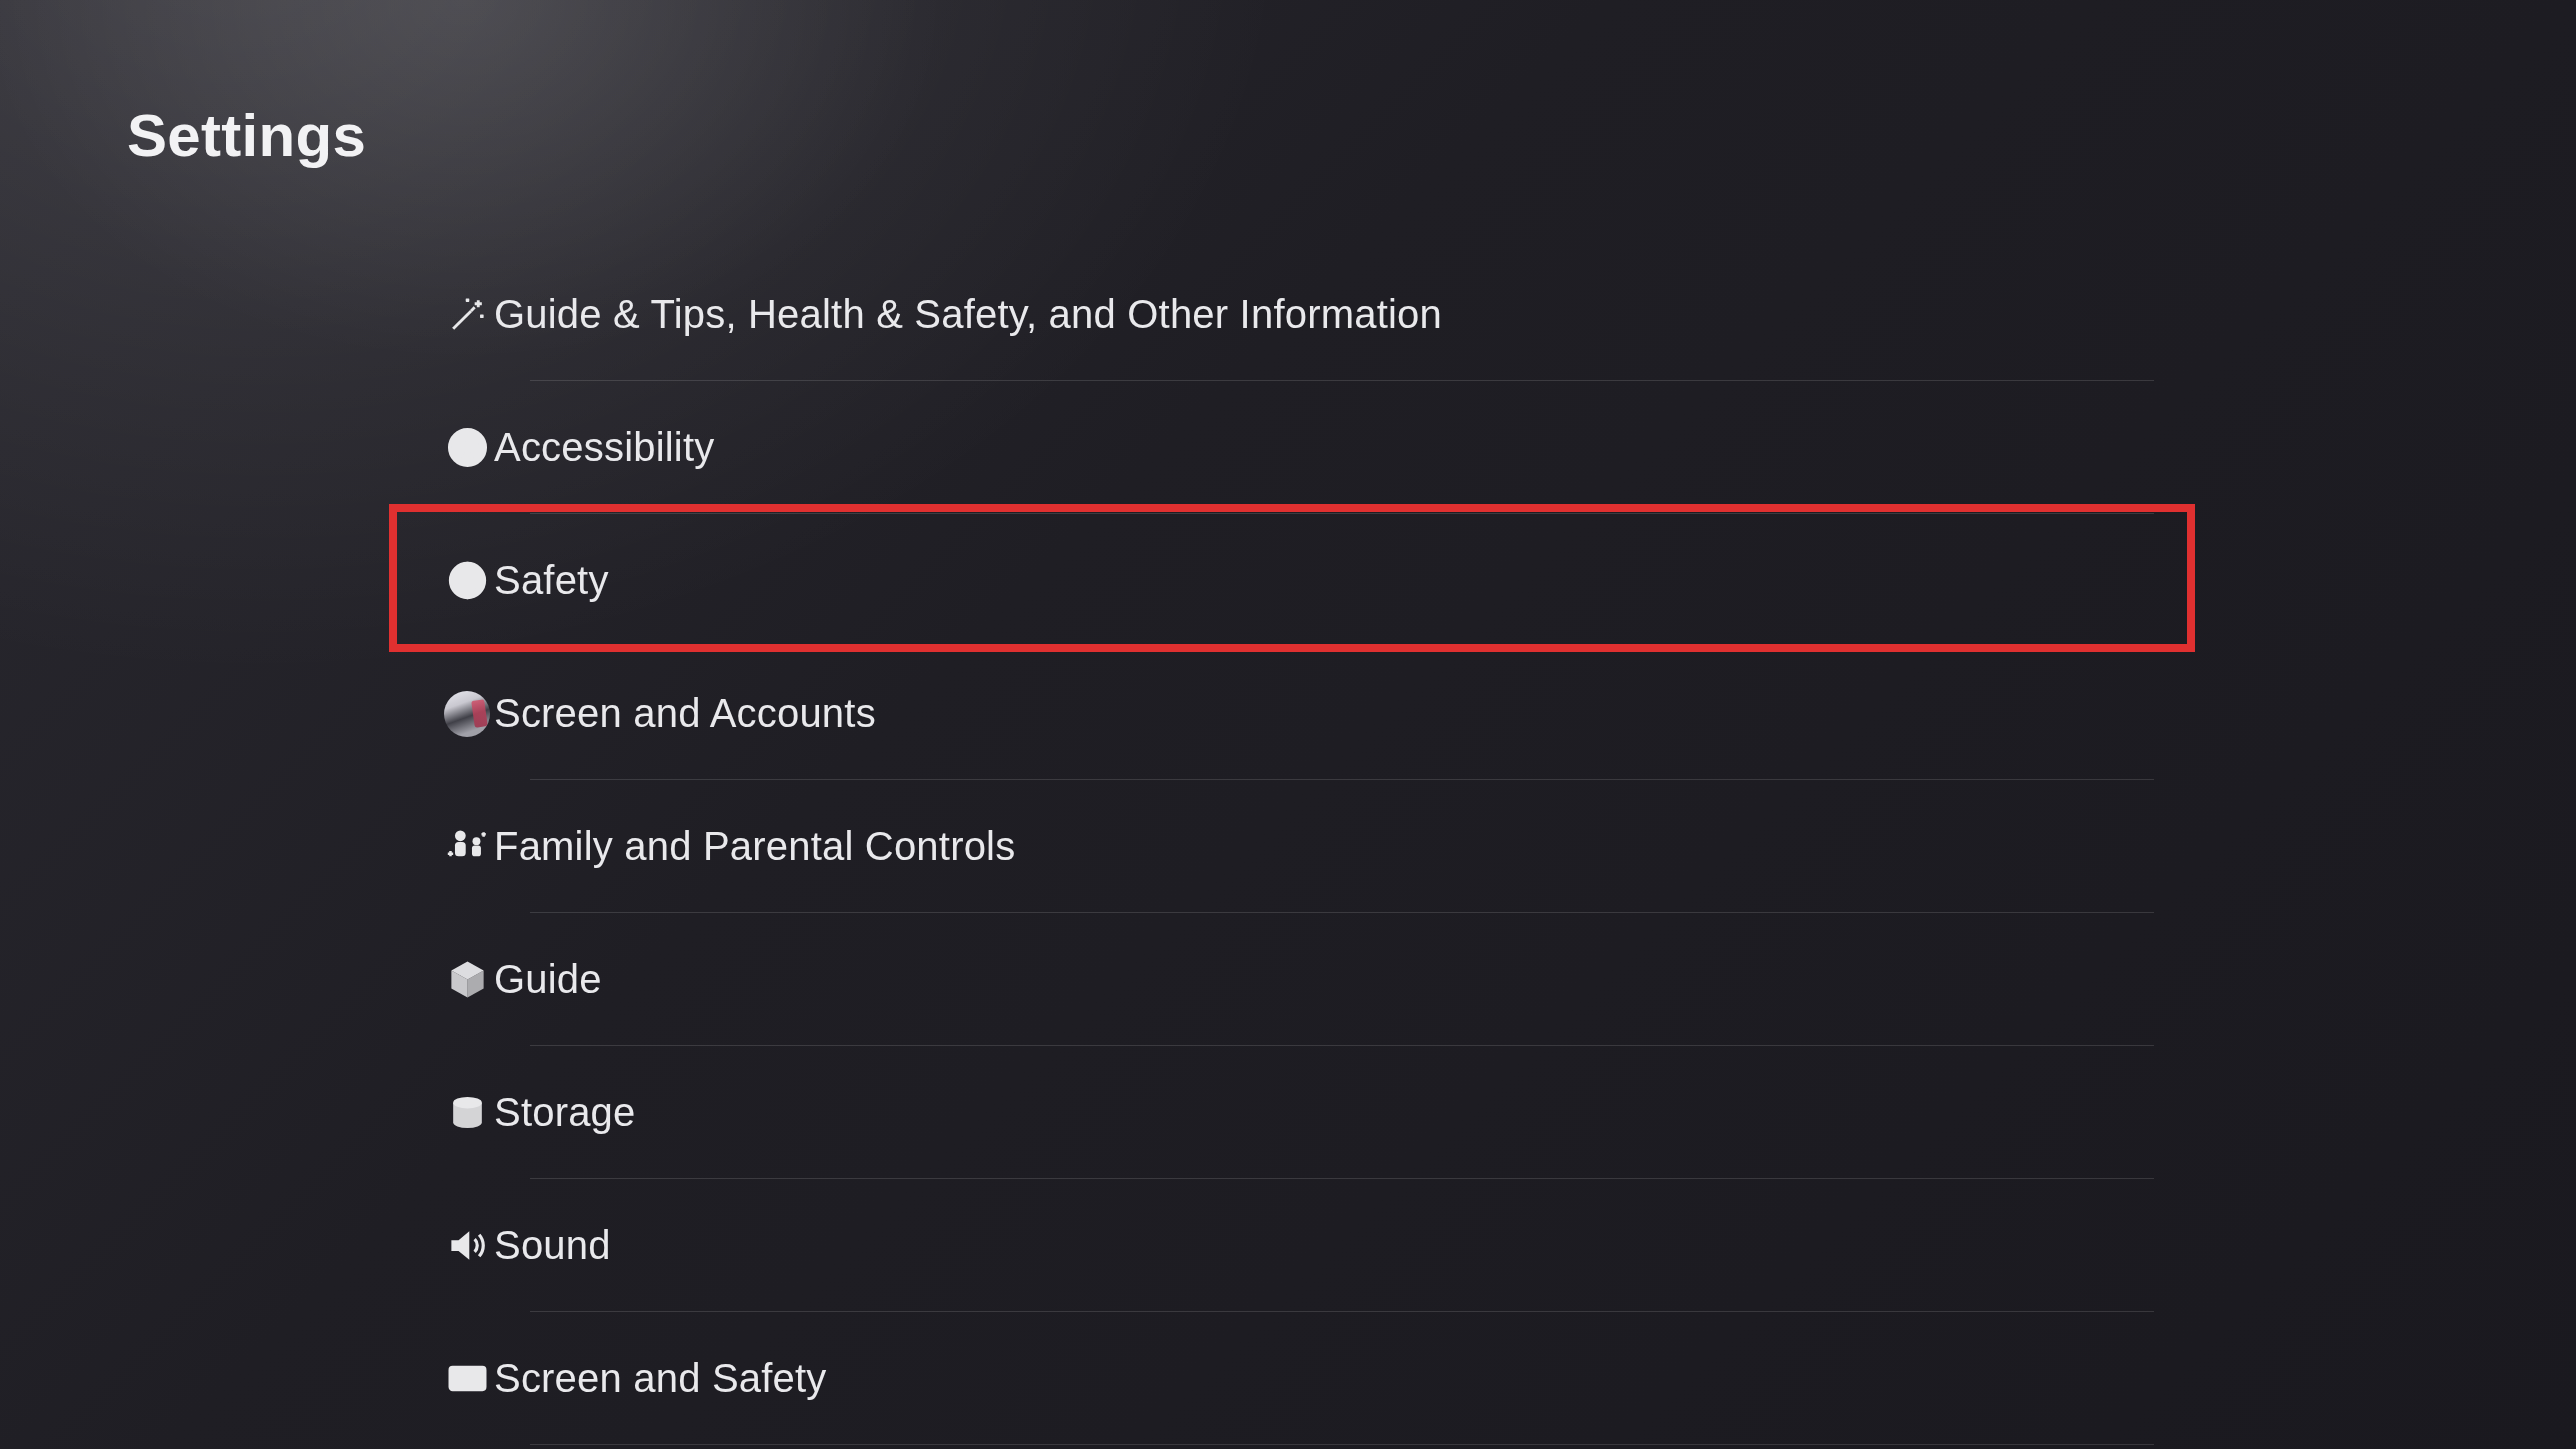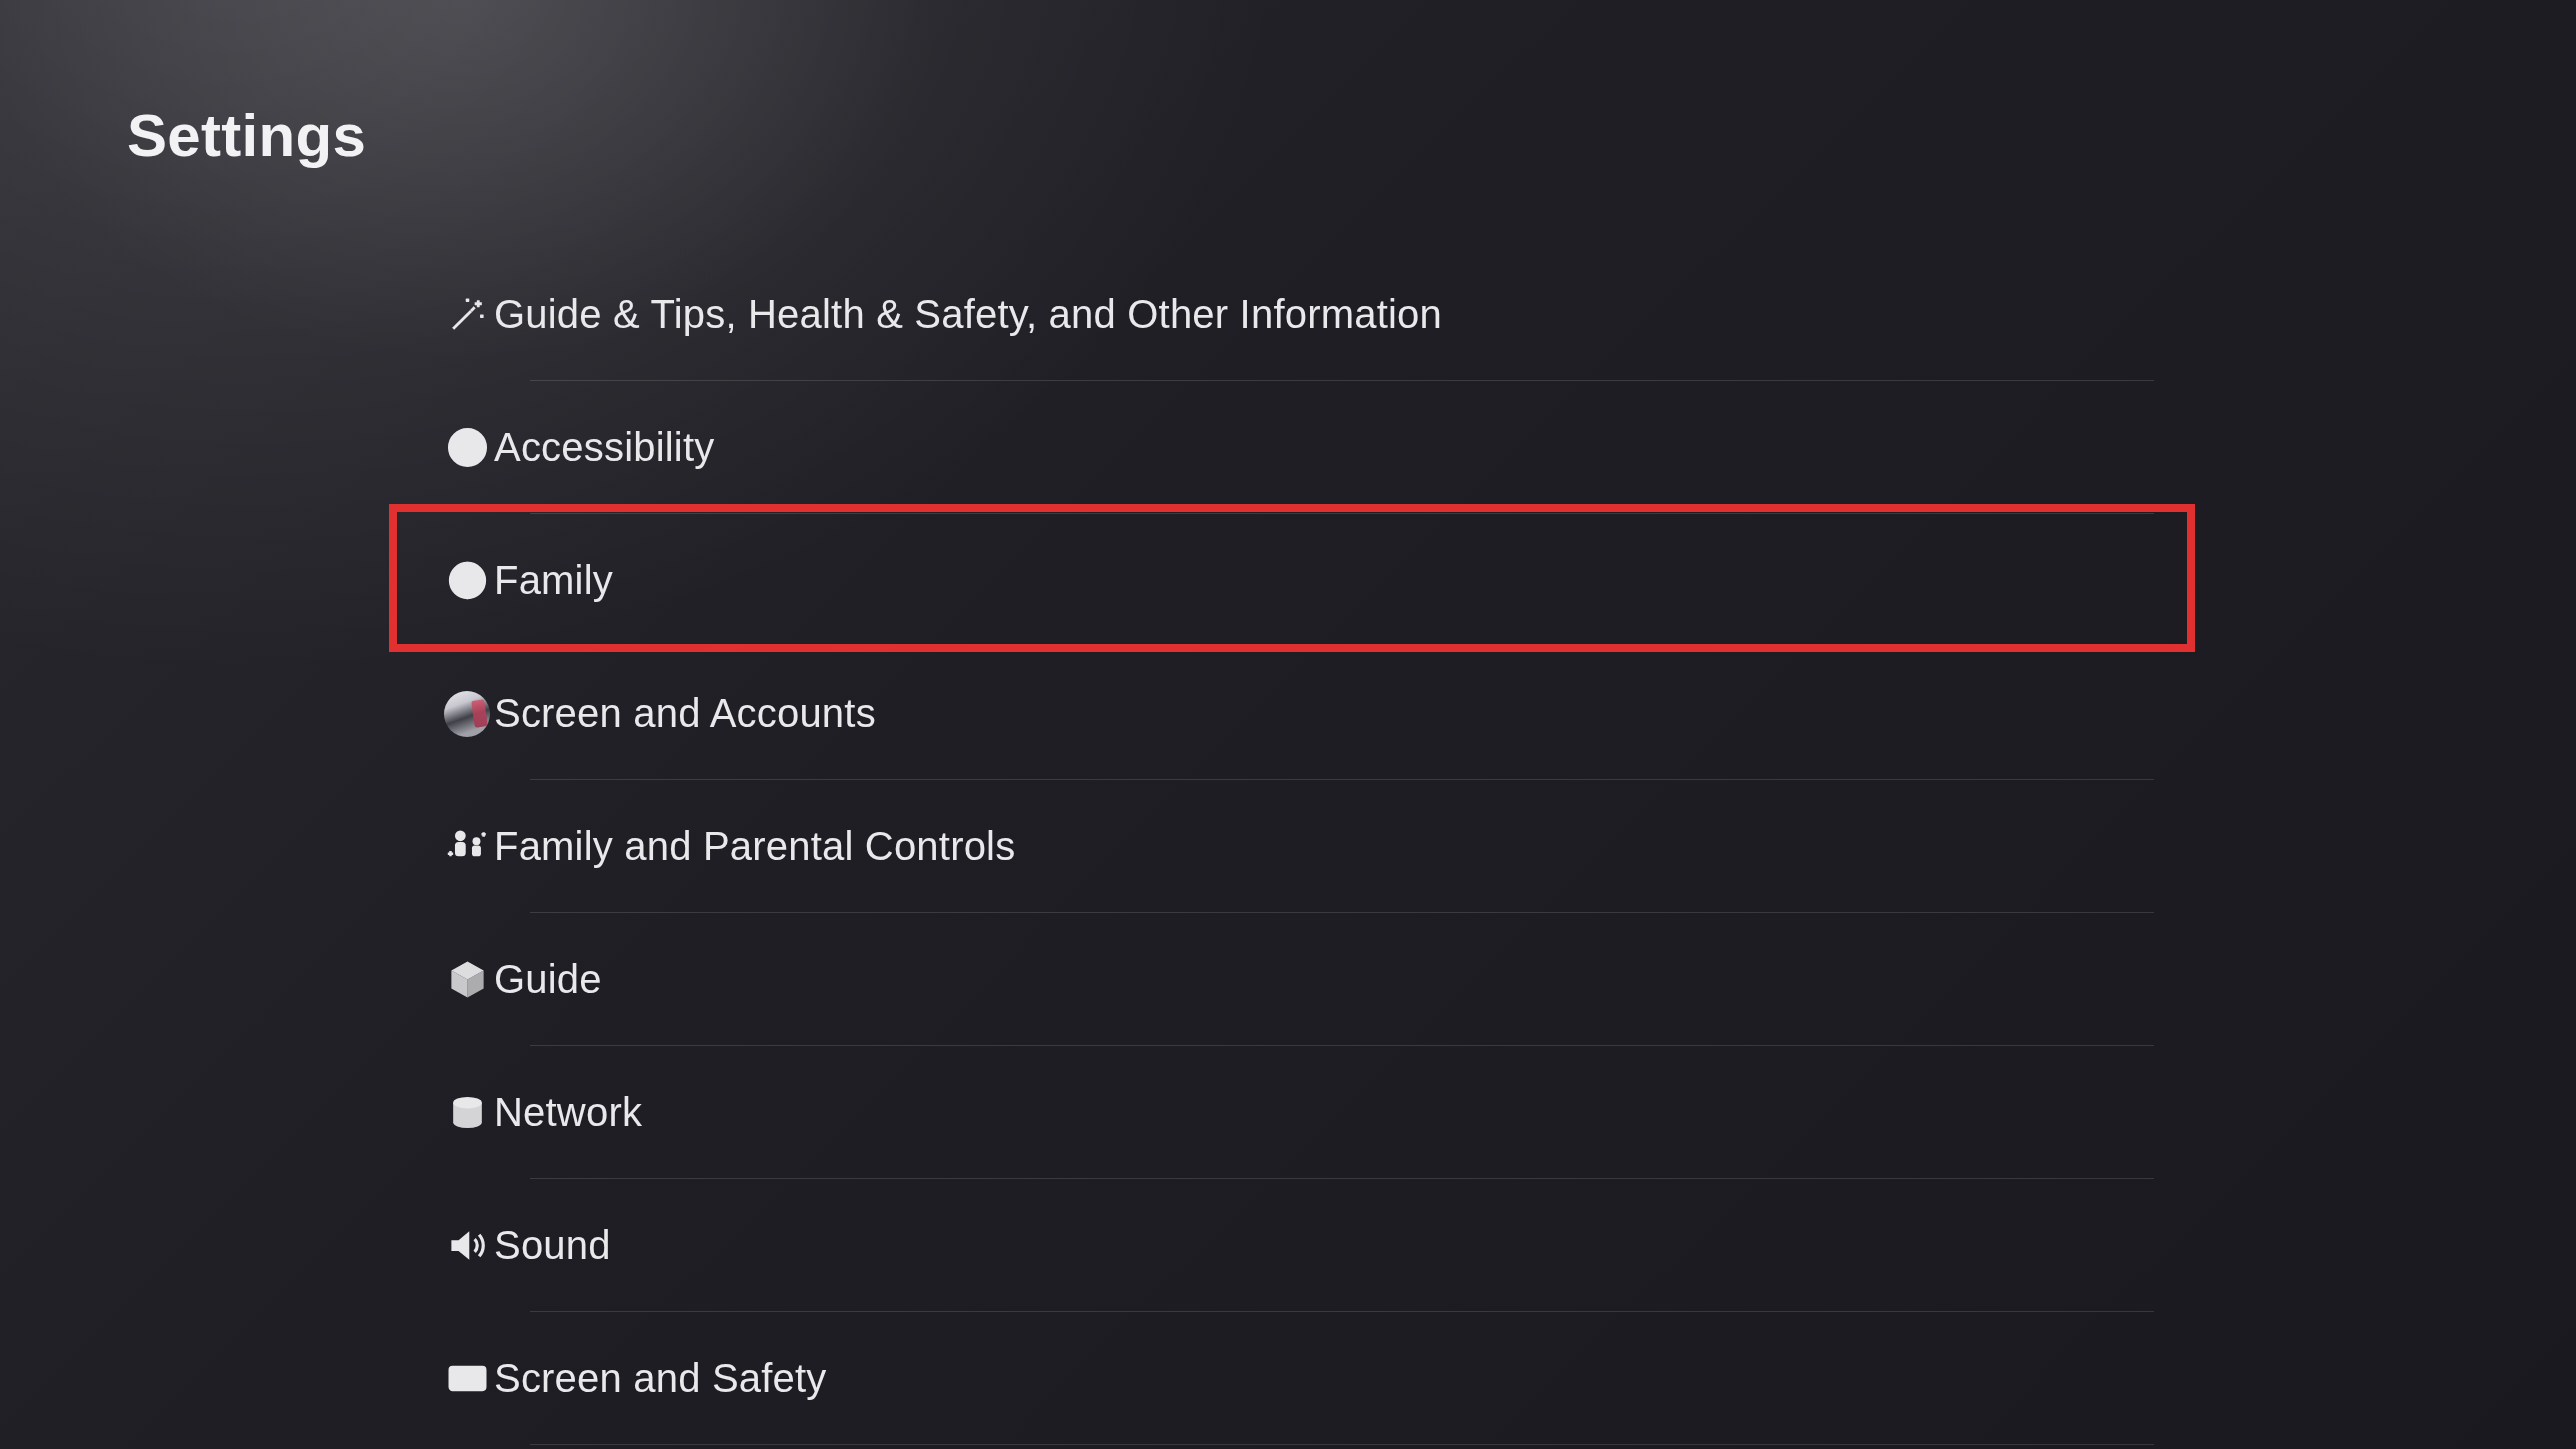--- a/index.html
+++ b/index.html
@@ -139,7 +139,7 @@
         <path d="M3 9 H21 M3 15 H21" stroke="#e8e8ea"></path>
       </svg>
     </span>
-    <span class="label">Family</span>
+    <span class="label">Safety</span>
     <div class="divider"></div>
   </div>
 

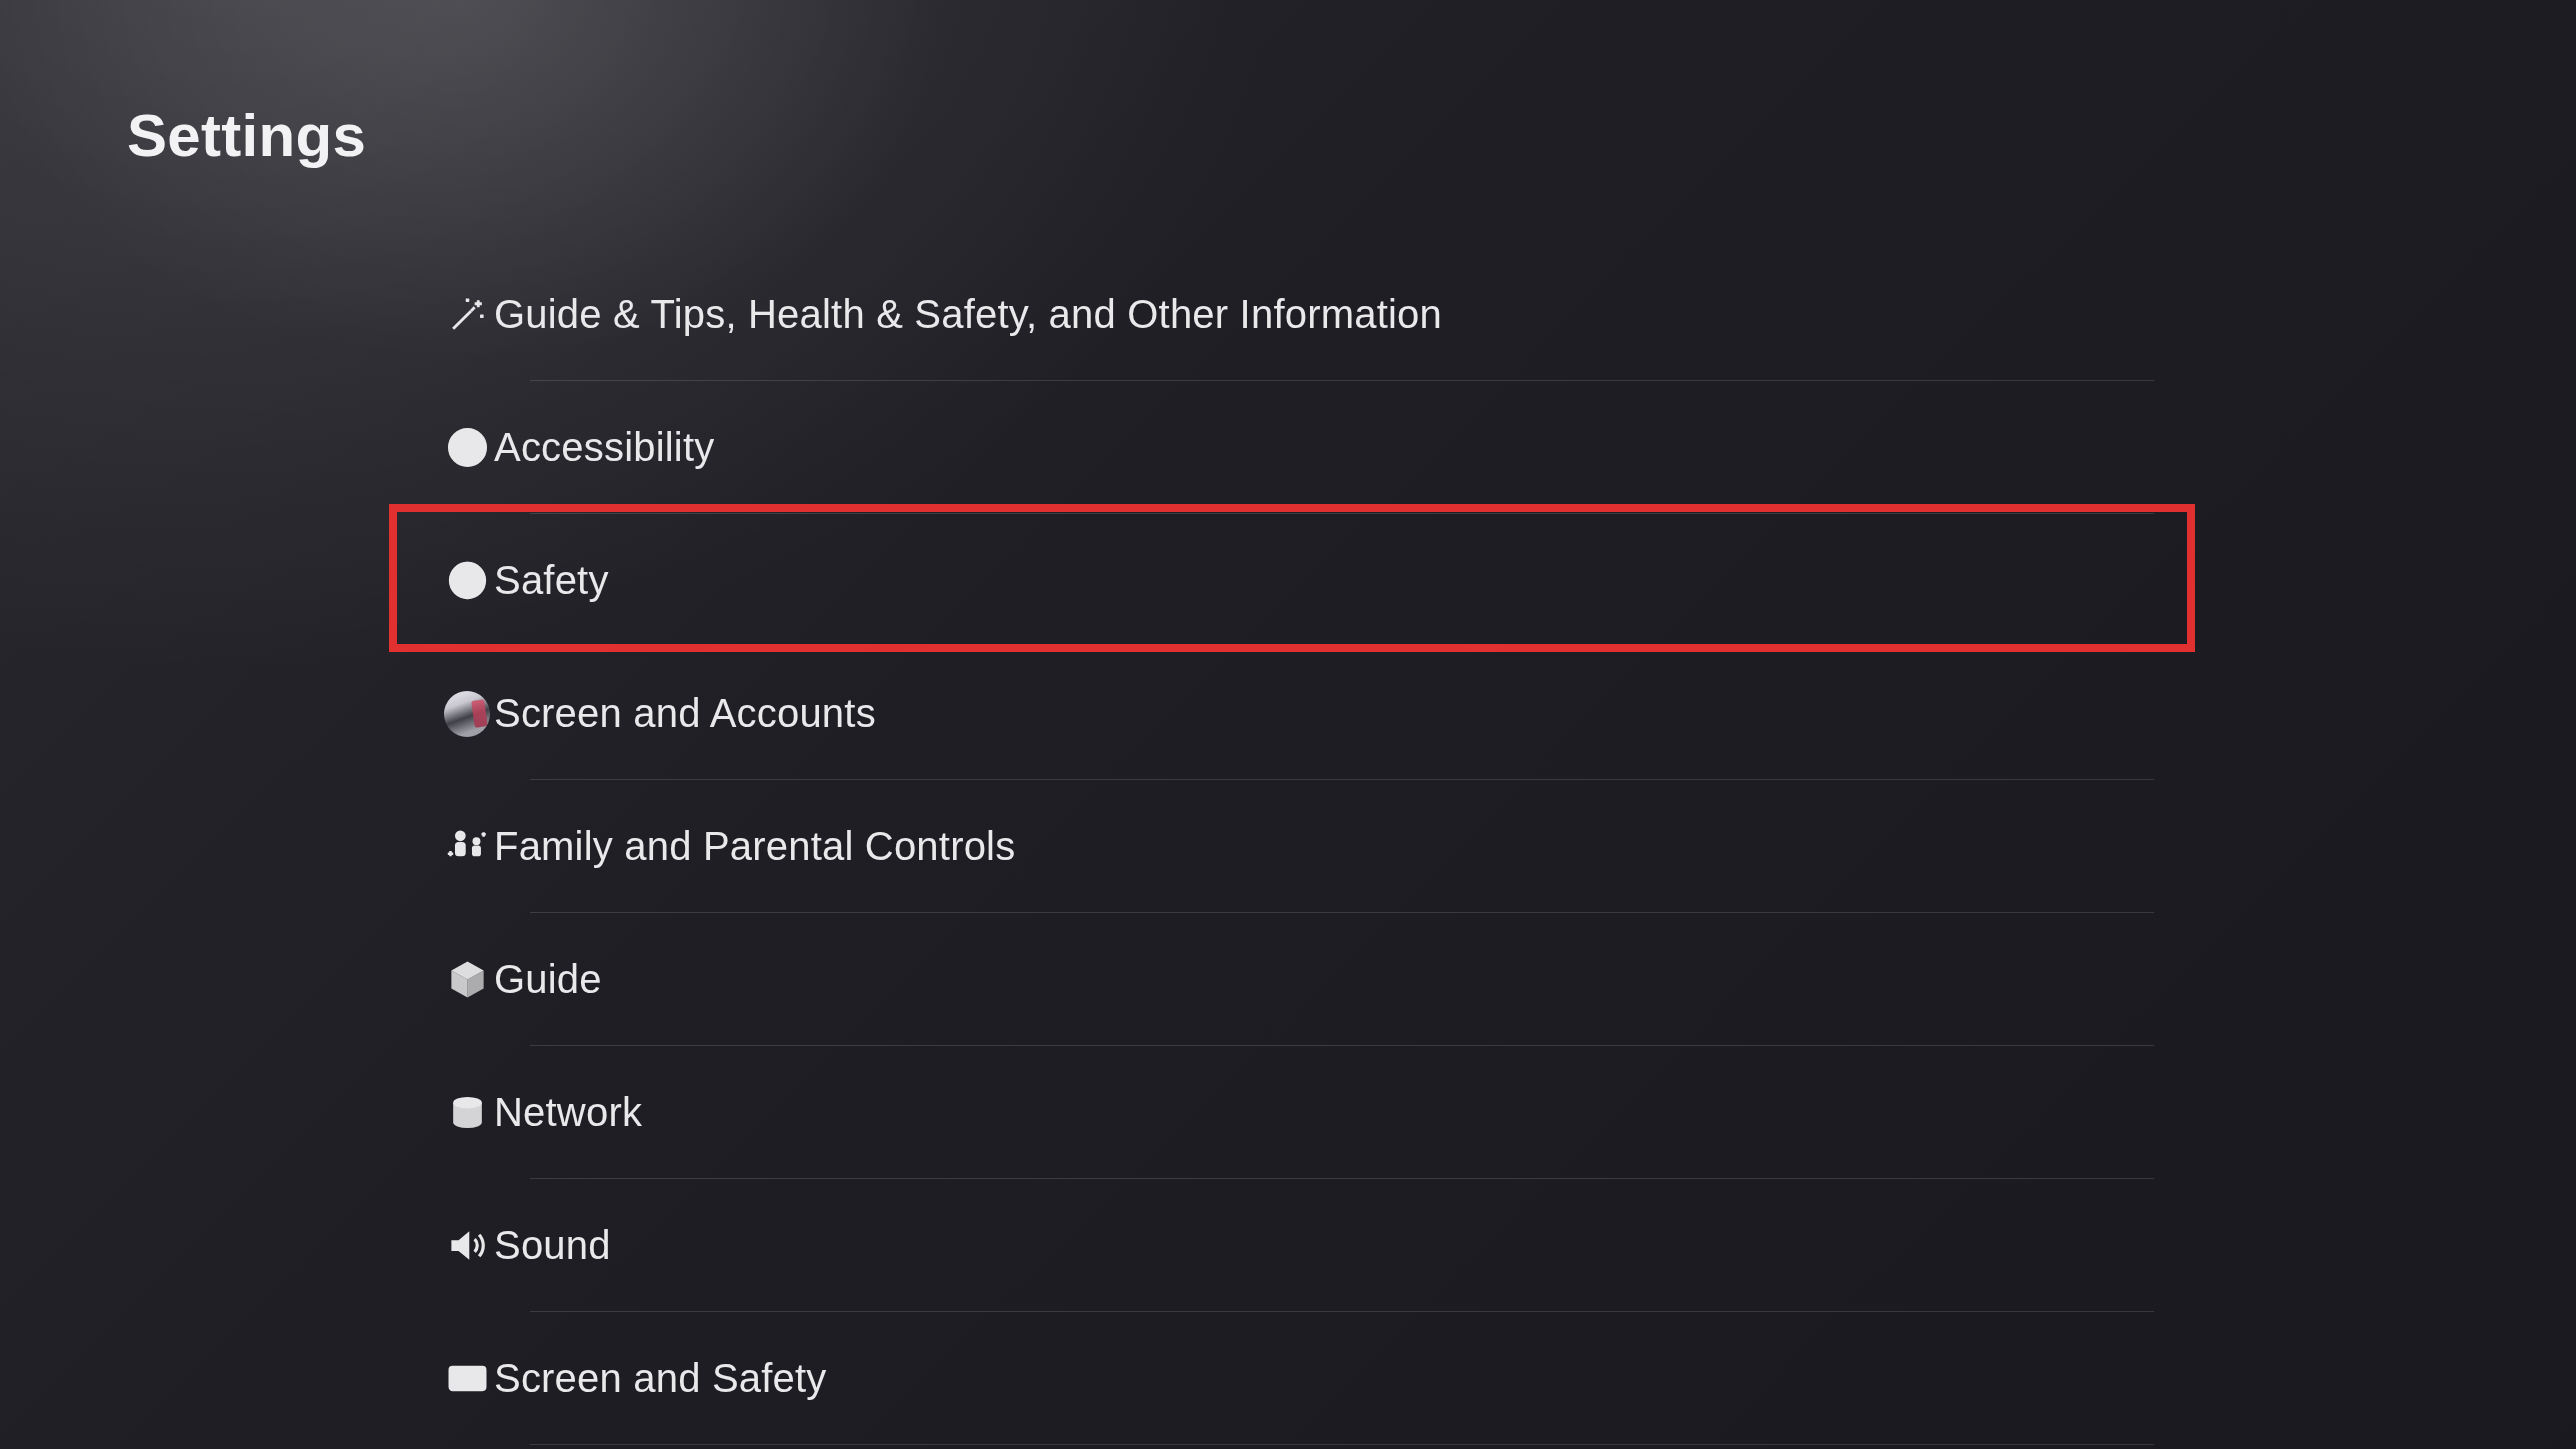--- a/index.html
+++ b/index.html
@@ -185,7 +185,7 @@
         <path d="M4 6.5 V17.5 A8 3.2 0 0 0 20 17.5 V6.5" fill="#e8e8ea" stroke="none" opacity="0.9"></path>
       </svg>
     </span>
-    <span class="label">Network</span>
+    <span class="label">Storage</span>
     <div class="divider"></div>
   </div>
 

